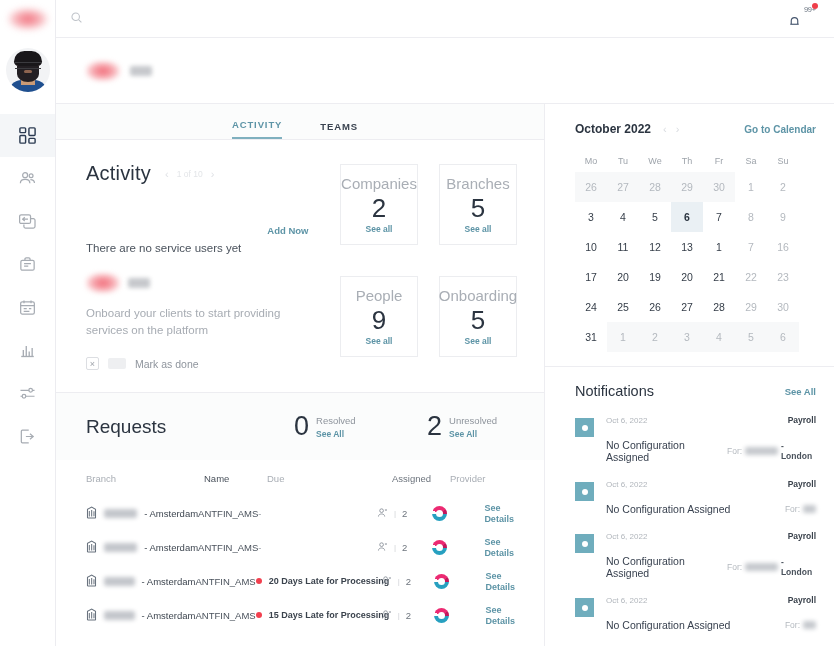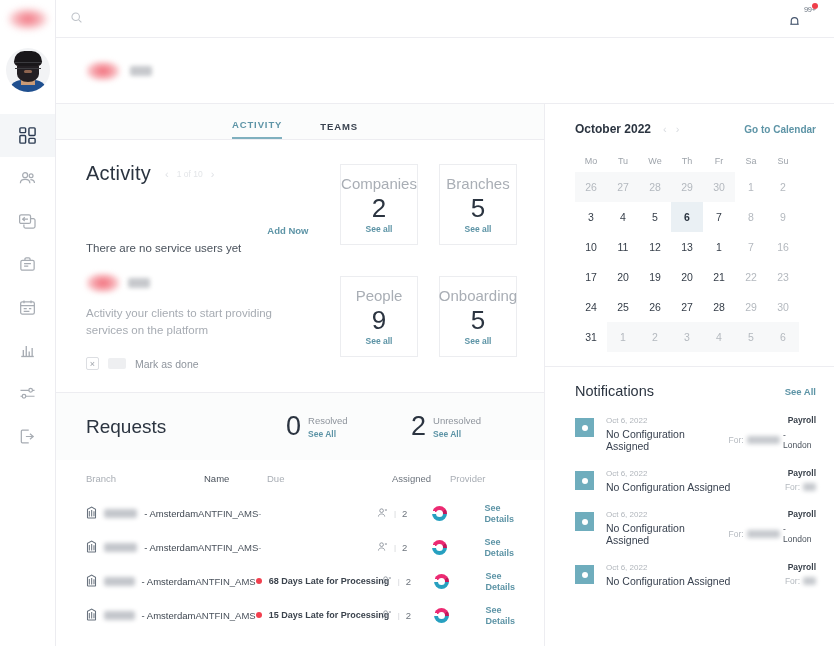--- a/index.html
+++ b/index.html
@@ -370,7 +370,7 @@
               <div class="co-name"></div>
             </div>
 
-            <div class="act-desc">Activity your clients to start providing services on the platform</div>
+            <div class="act-desc">Onboard your clients to start providing services on the platform</div>
 
             <div class="mark-row">
               <div class="cbx">×</div>

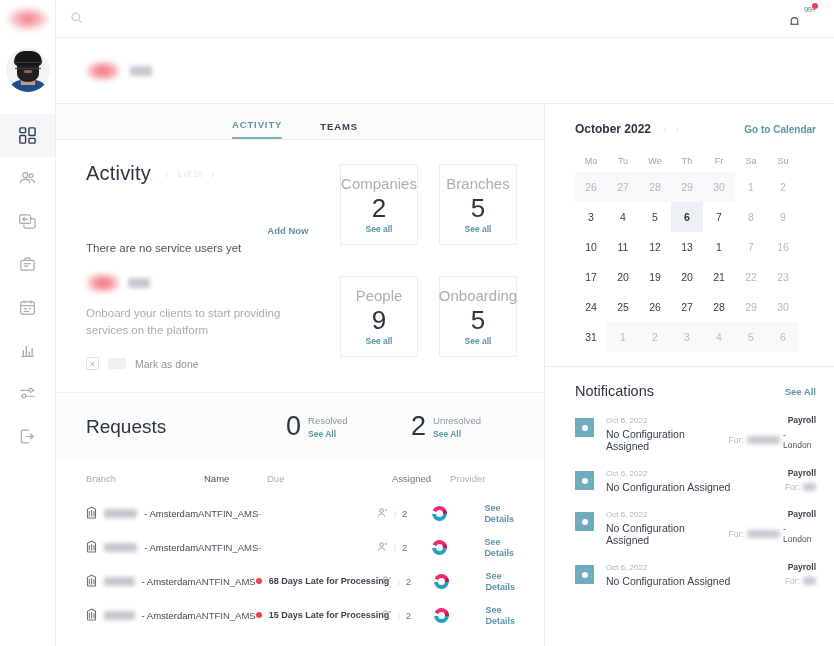--- a/index.html
+++ b/index.html
@@ -145,7 +145,7 @@
   .requests-hdr {
     margin-top: 22px; border-top: 1px solid #ededf1;
     background: #fbfcfc;
-    height: 68px; display: flex; align-items: center; padding-left: 30px; gap: 8px;
+    height: 68px; display: flex; align-items: center; padding-left: 30px; gap: 16px;
     flex: 0 0 68px;
   }
   .req-title { font-size: 19px; color: #2b3440; width: 192px; }

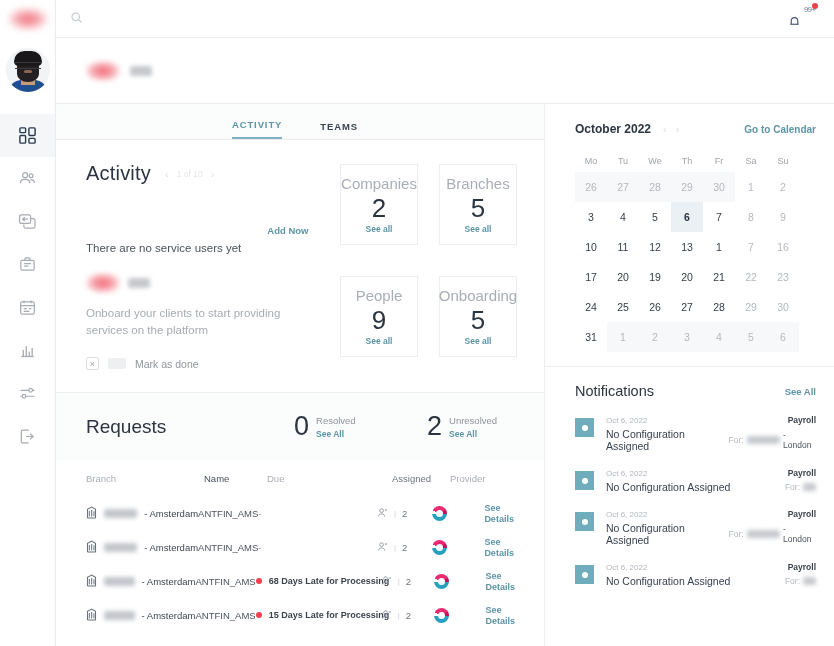--- a/index.html
+++ b/index.html
@@ -207,7 +207,7 @@
   .notif-r1 { display: flex; align-items: center; }
   .notif-date { font-size: 8px; color: #b1b6bc; }
   .notif-kind { margin-left: auto; font-size: 8.5px; font-weight: bold; color: #3b434d; }
-  .notif-r2 { display: flex; align-items: center; margin-top: 3px; }
+  .notif-r2 { display: flex; align-items: center; margin-top: 14px; }
   .notif-msg { font-size: 10.5px; color: #394250; }
   .notif-for { margin-left: auto; display: flex; align-items: center; gap: 3px; font-size: 8.5px; color: #b4b9bf; }
   .notif-for .blur-sm { width: 34px; height: 8px; border-radius: 2px; background: #c6c9ce; filter: blur(2px); }

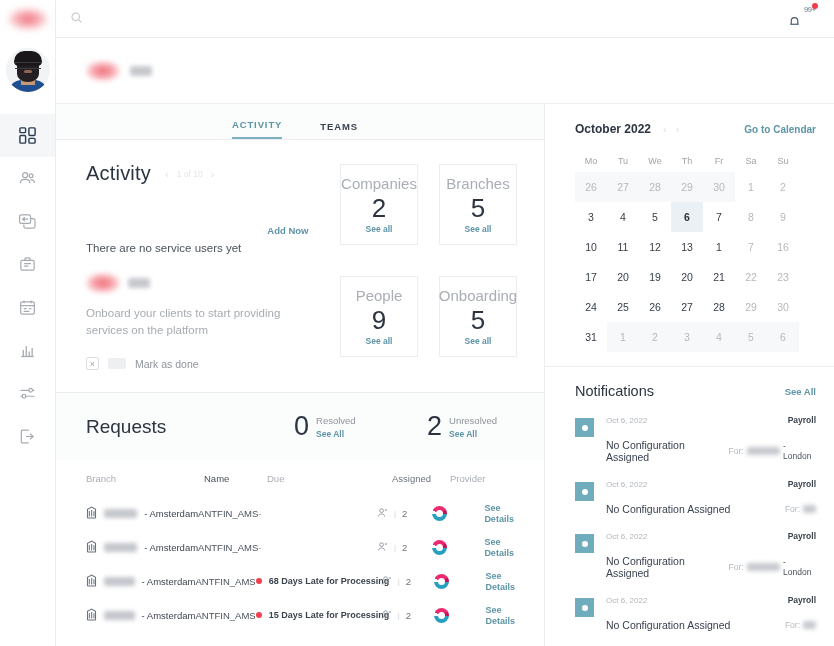--- a/index.html
+++ b/index.html
@@ -212,7 +212,7 @@
   .notif-for { margin-left: auto; display: flex; align-items: center; gap: 3px; font-size: 8.5px; color: #b4b9bf; }
   .notif-for .blur-sm { width: 34px; height: 8px; border-radius: 2px; background: #c6c9ce; filter: blur(2px); }
   .notif-for .blur-xs { width: 13px; height: 8px; border-radius: 2px; background: #c6c9ce; filter: blur(2px); }
-  .notif-city { color: #4a525c; font-size: 8.5px; }
+  .notif-city { color: #4a525c; font-size: 8.5px; font-weight: bold; }
 </style>
 </head>
 <body>

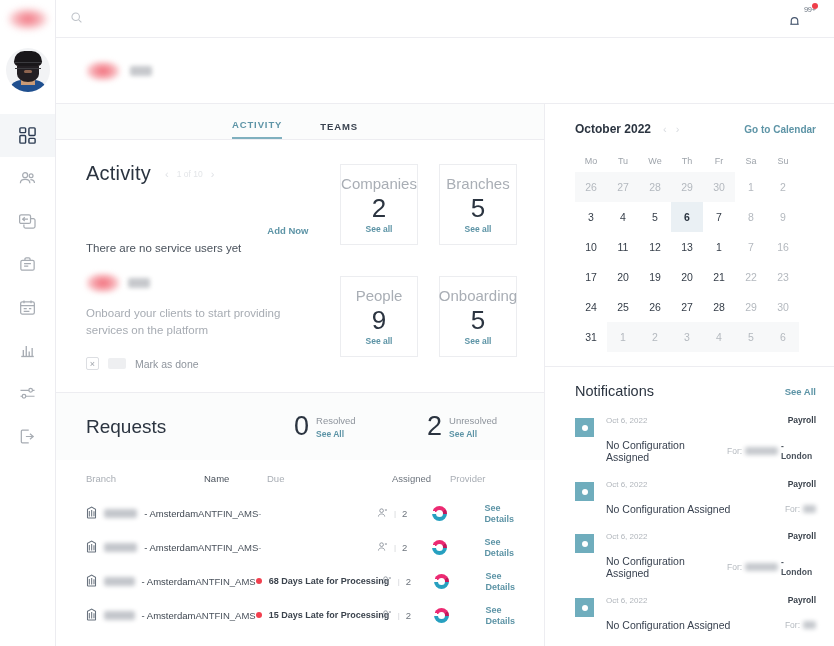--- a/index.html
+++ b/index.html
@@ -516,7 +516,7 @@
             <div class="c-name">ANTFIN_AMS</div>
             <div class="c-due">
               <span class="due-dot"></span>
-              <span class="due-text">68 Days Late for Processing</span>
+              <span class="due-text">20 Days Late for Processing</span>
             </div>
             <div class="c-assigned">
               <span>

